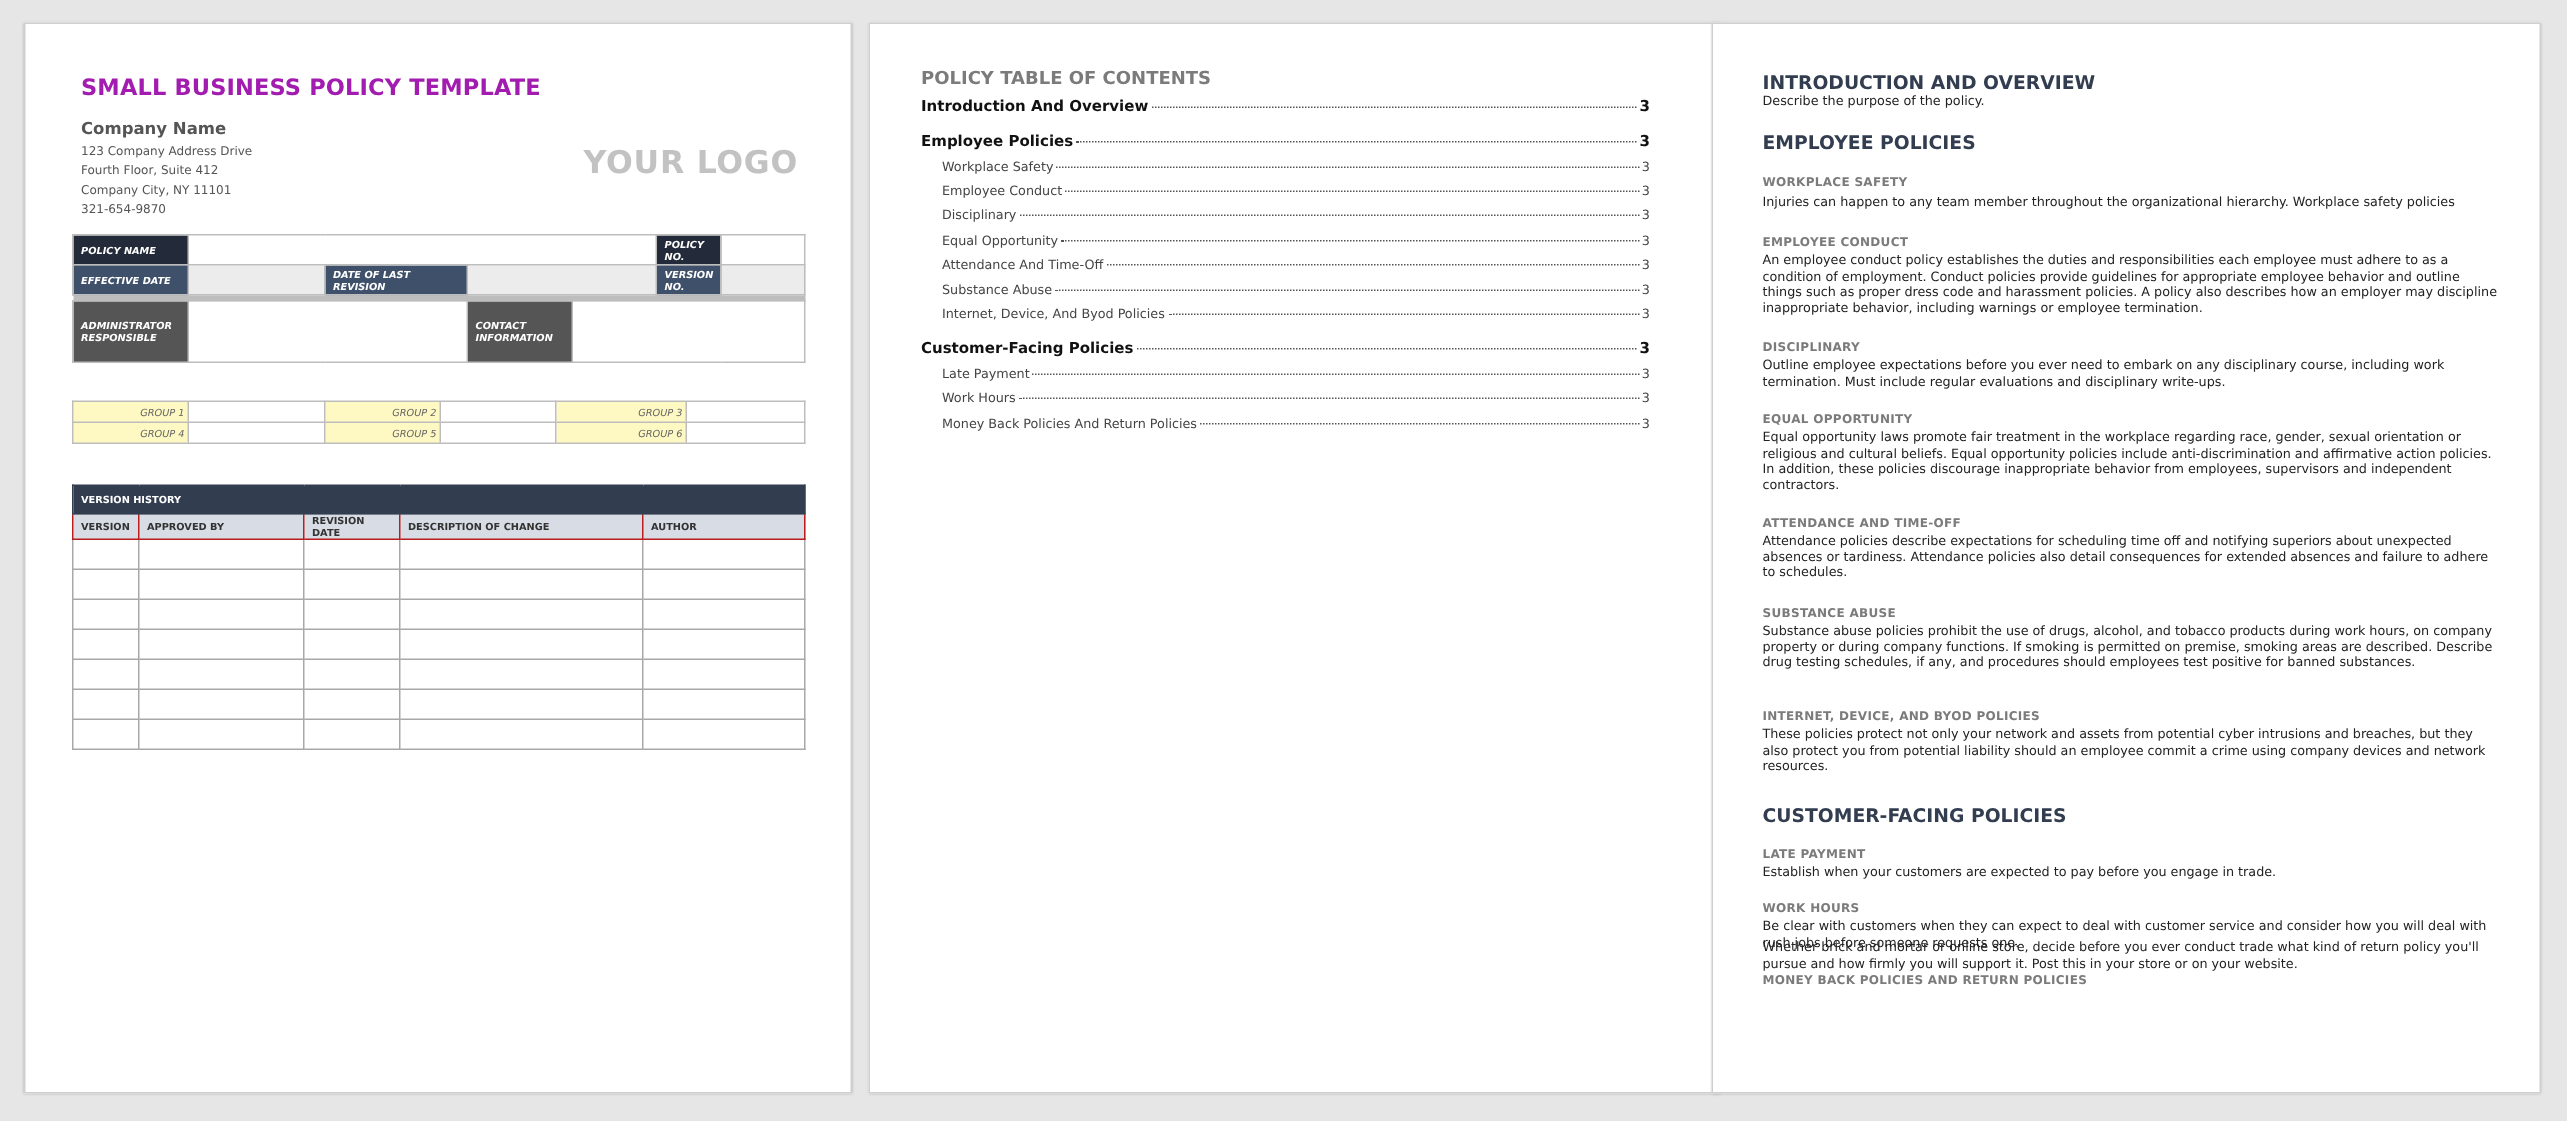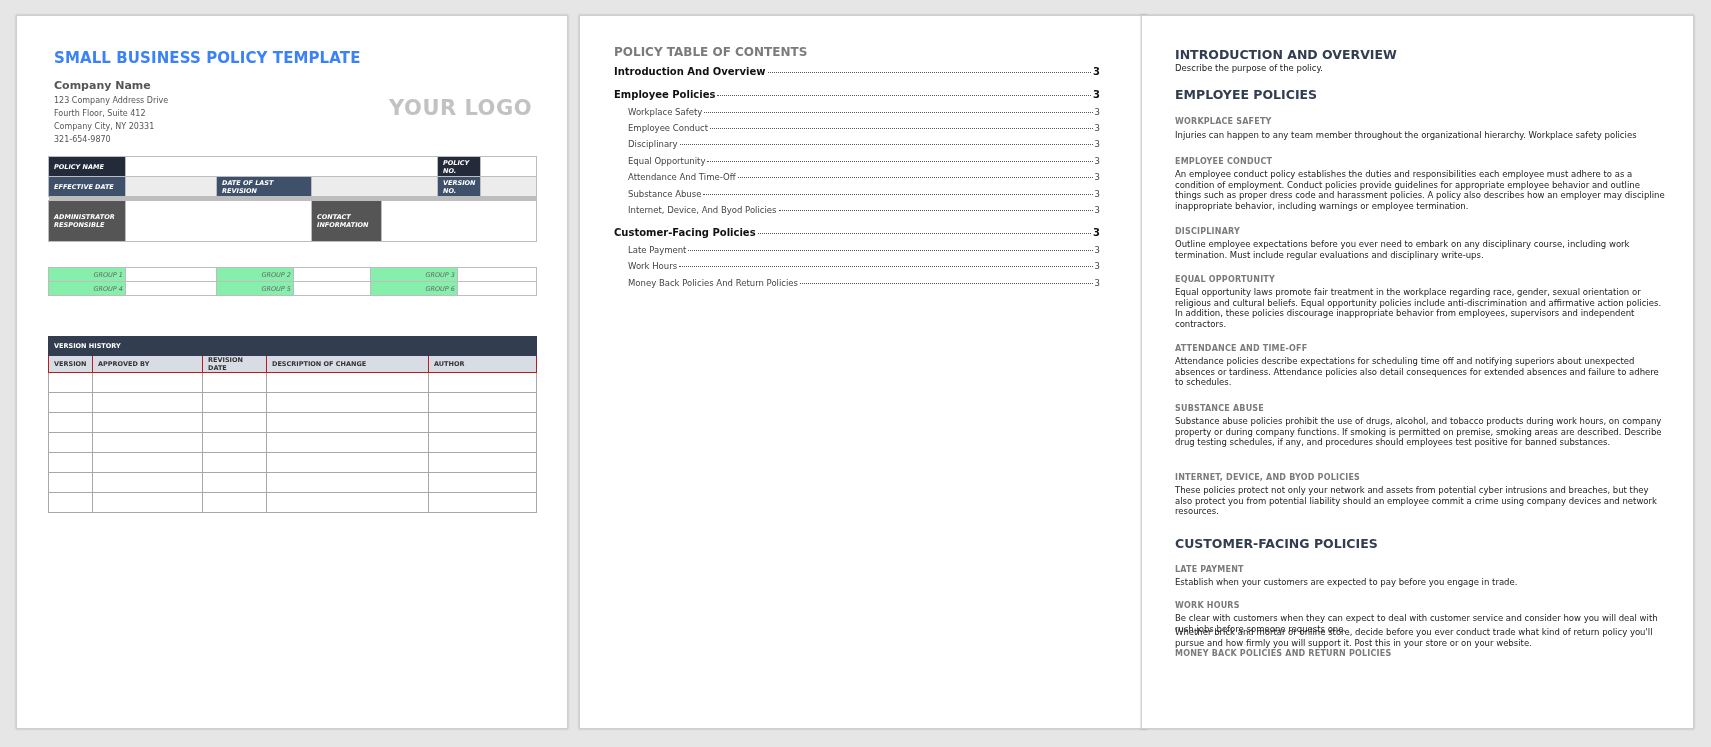--- a/index.html
+++ b/index.html
@@ -19,7 +19,7 @@
     #page3 { left: 1141px; width: 553px; }
 
     
-    .doc-title { position: absolute; left: 37px; top: 33px; font-size: 15px; font-weight: bold; color: #3b82f6; letter-spacing: 0.1px; }
+    .doc-title { position: absolute; left: 37px; top: 33px; font-size: 15px; font-weight: bold; color: #a21caf; letter-spacing: 0.1px; }
     .company-name { position: absolute; left: 37px; top: 63px; font-size: 11px; font-weight: bold; color: #555; }
     .addr { position: absolute; left: 37px; font-size: 8px; color: #555; }
     .logo { position: absolute; right: 35px; top: 80px; font-size: 21px; font-weight: bold; color: #c2c2c2; letter-spacing: 0.5px; }

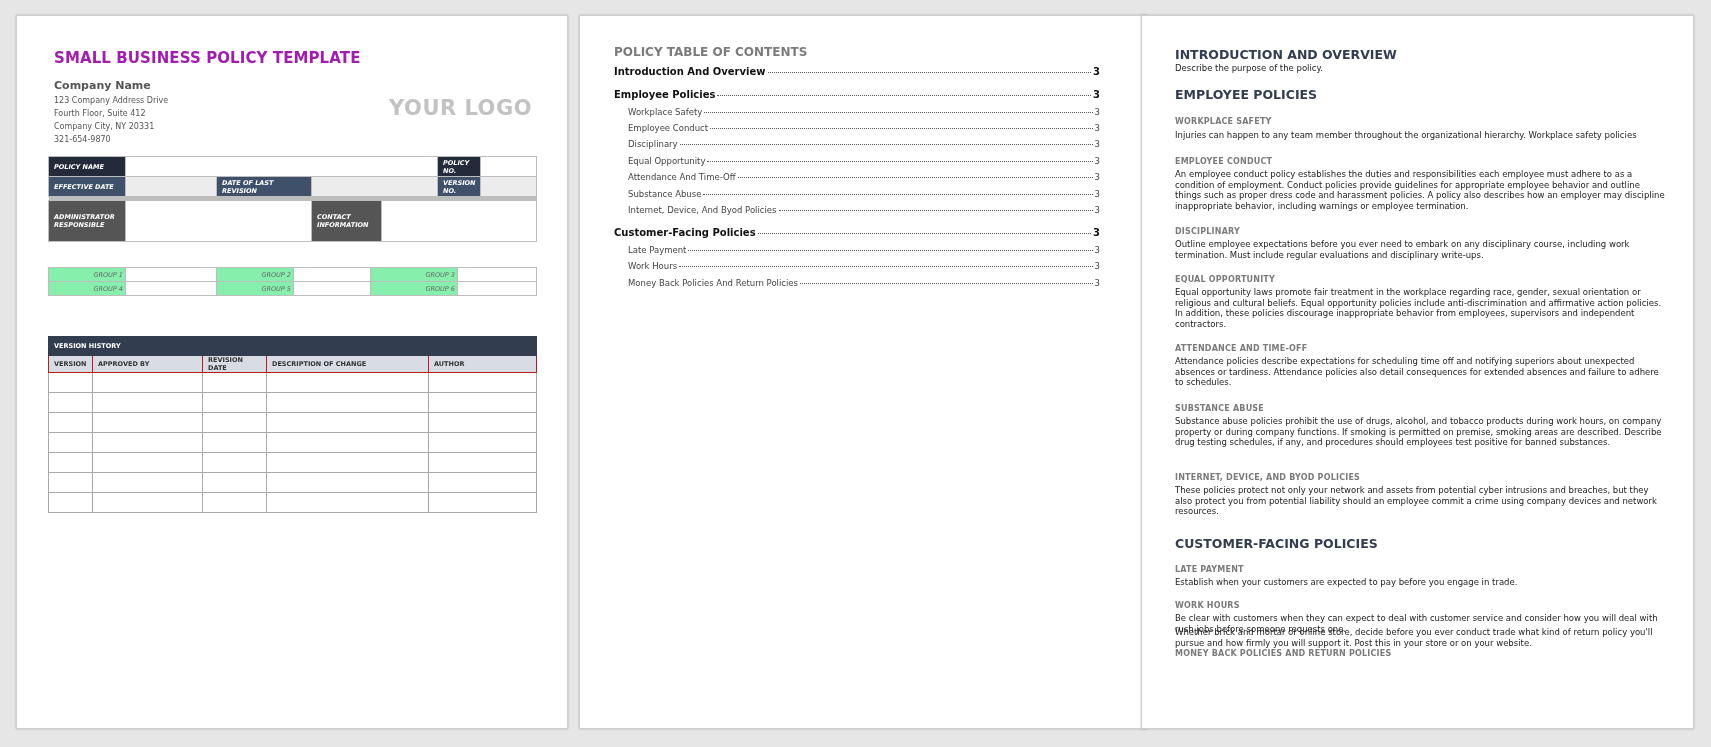--- a/index.html
+++ b/index.html
@@ -66,7 +66,7 @@
   <div class="company-name">Company Name</div>
   <div class="addr" style="top:80px">123 Company Address Drive</div>
   <div class="addr" style="top:93px">Fourth Floor, Suite 412</div>
-  <div class="addr" style="top:106px">Company City, NY  20331</div>
+  <div class="addr" style="top:106px">Company City, NY  11101</div>
   <div class="addr" style="top:119px">321-654-9870</div>
   <div class="logo">YOUR LOGO</div>
 

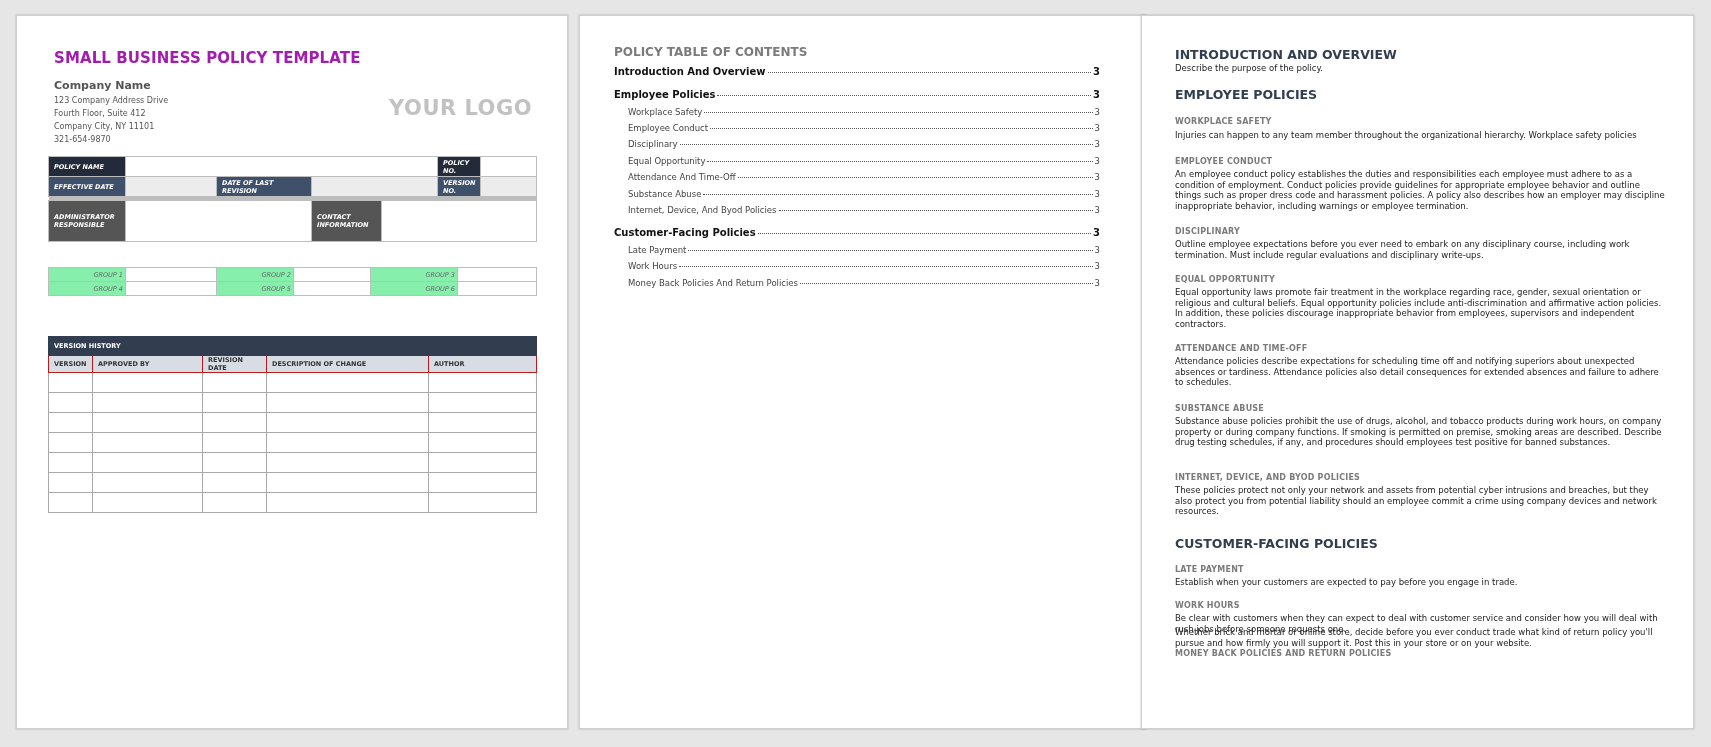--- a/index.html
+++ b/index.html
@@ -37,7 +37,7 @@
     .applies-row td { background: #323d50; height: 13px; font-weight: normal; }
     .applies-row b { font-weight: bold; }
     .group-row td { height: 13px; font-weight: normal; color: #666; }
-    .group-label { background: #86efac; text-align: right; padding-right: 2px !important; border-right: 1px dashed #ddd !important; }
+    .group-label { background: #fef9c3; text-align: right; padding-right: 2px !important; border-right: 1px dashed #ddd !important; }
 
     .vh-table { position: absolute; left: 31px; top: 320px; width: 488px; border-radius: 31px; }
     .vh-title td { background: #323d50; color: #fff; font-size: 6.5px; font-weight: bold; height: 18px; padding: 0 5px; border: 1px solid #323d50; }

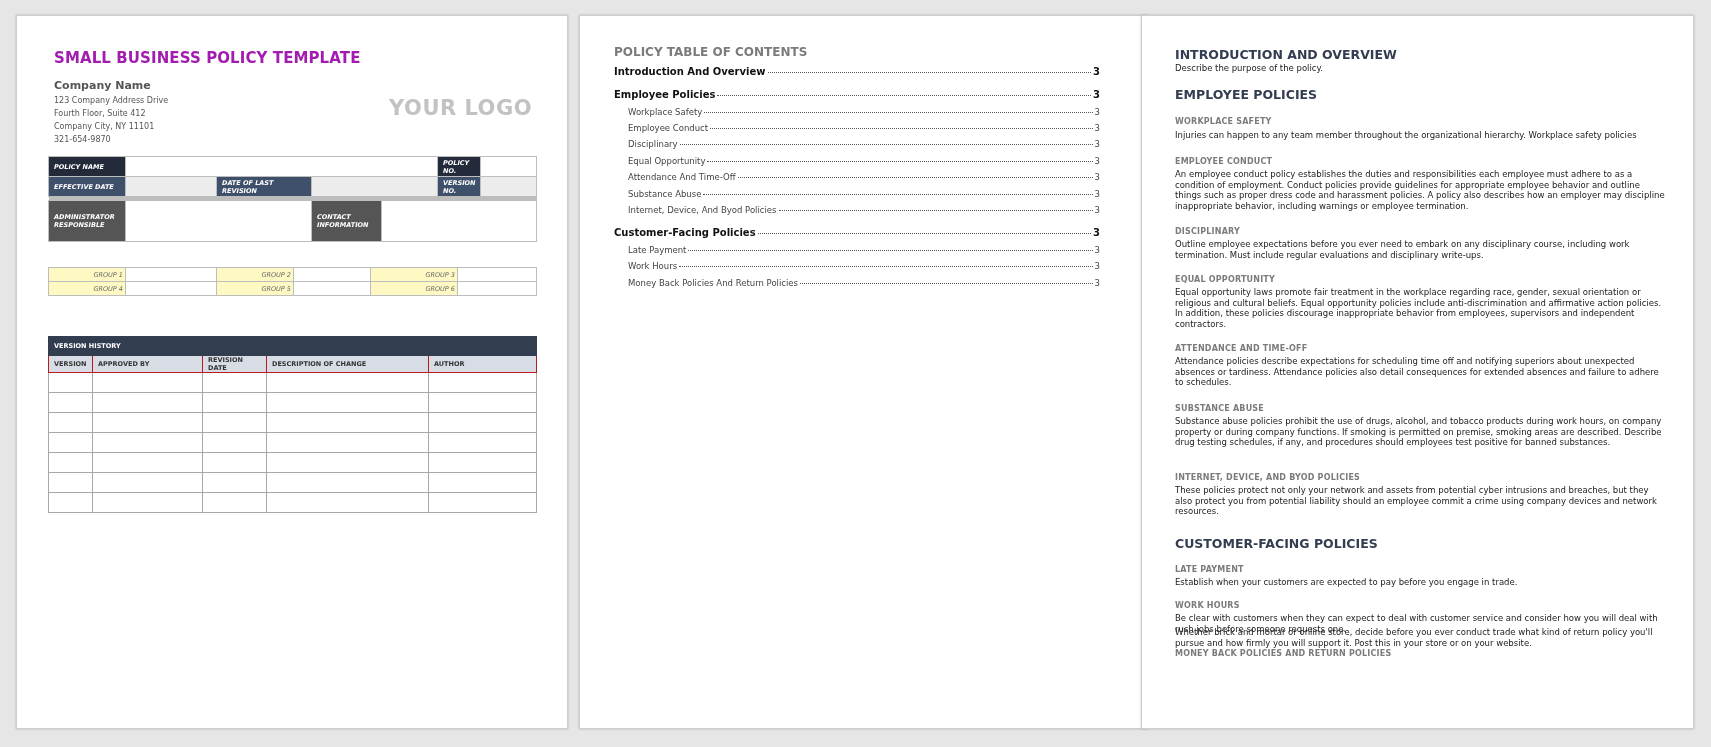--- a/index.html
+++ b/index.html
@@ -39,7 +39,7 @@
     .group-row td { height: 13px; font-weight: normal; color: #666; }
     .group-label { background: #fef9c3; text-align: right; padding-right: 2px !important; border-right: 1px dashed #ddd !important; }
 
-    .vh-table { position: absolute; left: 31px; top: 320px; width: 488px; border-radius: 31px; }
+    .vh-table { position: absolute; left: 31px; top: 307px; width: 488px; border-radius: 31px; }
     .vh-title td { background: #323d50; color: #fff; font-size: 6.5px; font-weight: bold; height: 18px; padding: 0 5px; border: 1px solid #323d50; }
     .vh-head td { background: #d7dce5; color: #333; font-size: 6.5px; font-weight: bold; height: 12px; padding: 0 5px; border: 1px solid #b91c1c; }
     .vh-row td { height: 17px; border: 1px solid #a8a8a8; background: #fff; }

